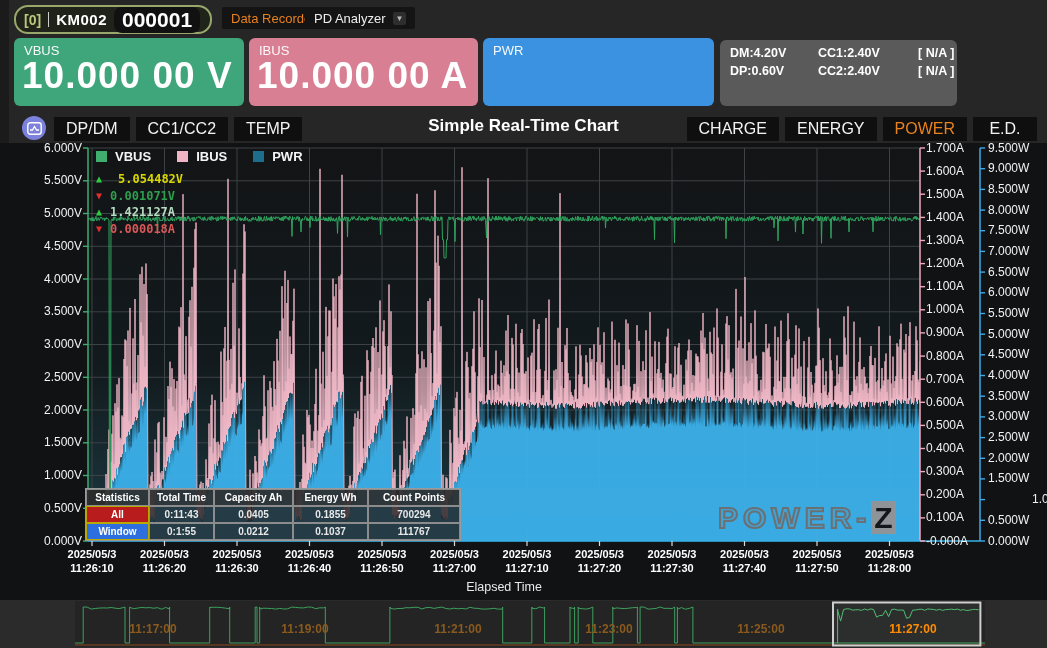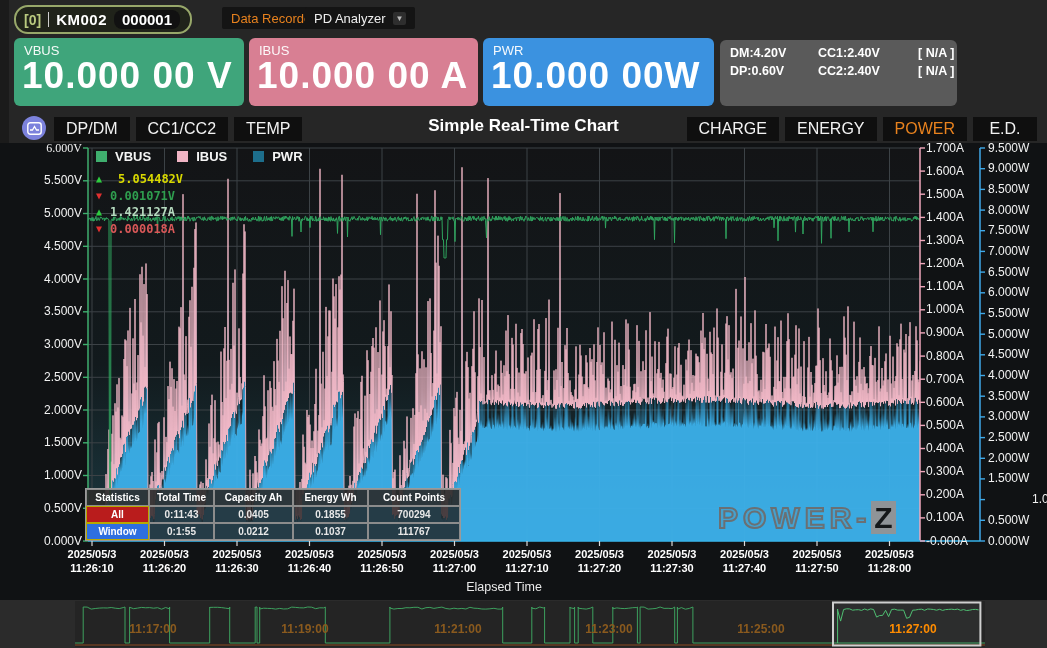--- a/index.html
+++ b/index.html
@@ -13,7 +13,7 @@
   .devbadge .ch{color:#b9c97f;font-weight:bold;font-size:14px;}
   .devbadge .sep{width:1px;height:15px;background:#cfcfcf;}
   .devbadge .model{color:#fff;font-weight:bold;font-size:15px;letter-spacing:.5px;}
-  .devbadge .serial{background:#111;color:#fff;font-weight:bold;font-size:15px;border-radius:8px;padding:1px 8px;}
+  .devbadge .serial{background:#111;color:#fff;font-weight:bold;font-size:21px;border-radius:8px;padding:1px 8px;}
   .tbbtn{position:absolute;top:7px;height:22px;background:#141414;display:flex;align-items:center;
          padding:0 9px;font-size:13px;border-radius:2px;cursor:pointer;}
   .tbbtn.orange{color:#e8821e;}

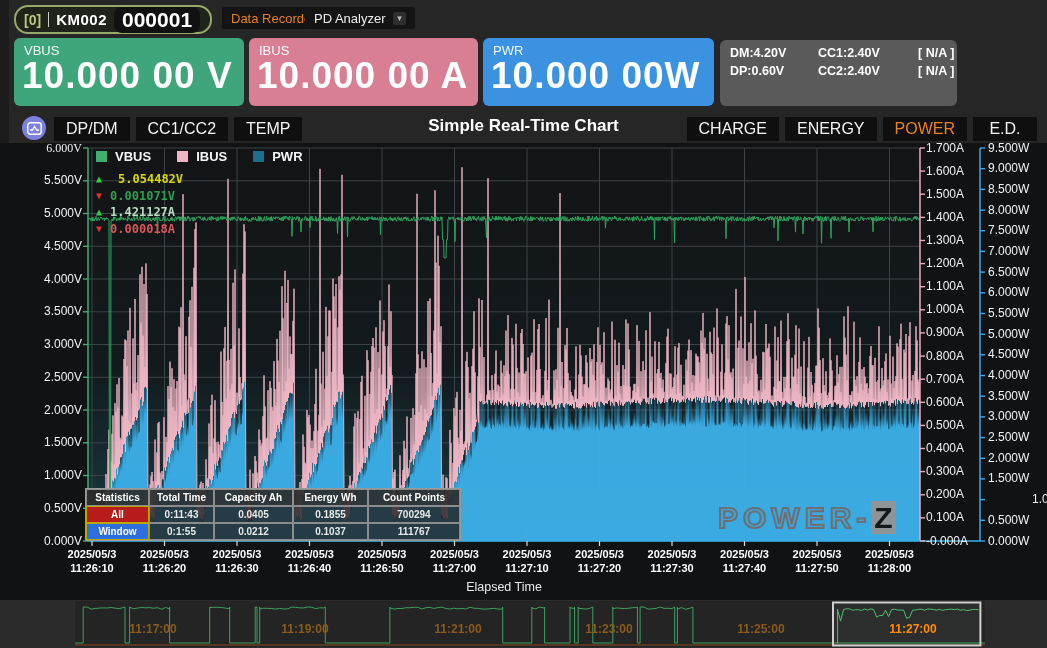--- a/index.html
+++ b/index.html
@@ -90,7 +90,6 @@
     </div>
     <div class="card" id="card-pwr" style="left: 483px; width: 231px; background: rgb(59, 146, 224);">
       <div class="clabel">PWR</div>
-      <div class="cvalue">10.000 00W</div>
     </div>
     <div class="subpanel" id="panel-sub" style="left: 720px; width: 227px; background: rgb(90, 90, 90);">
       <div class="subrow">

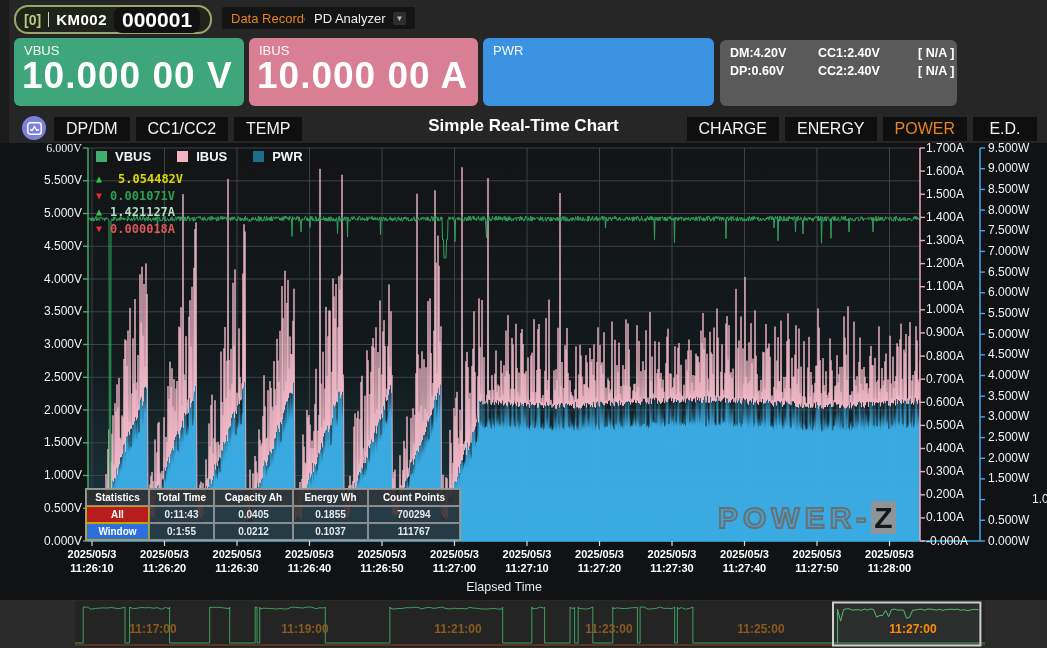--- a/index.html
+++ b/index.html
@@ -240,7 +240,7 @@
         </svg>
       </div>
     <div id="axis-left">
-        <div class="axlabel right0" style="left: 2px; top: -2.5px; font-family: Liberation Serif, serif;">6.000V</div>
+        <div class="axlabel right0" style="left: 2px; top: -2.5px;">6.000V</div>
         <div class="axlabel right0" style="left: 2px; top: 30.25px;">5.500V</div>
         <div class="axlabel right0" style="left: 2px; top: 63px;">5.000V</div>
         <div class="axlabel right0" style="left: 2px; top: 95.75px;">4.500V</div>

